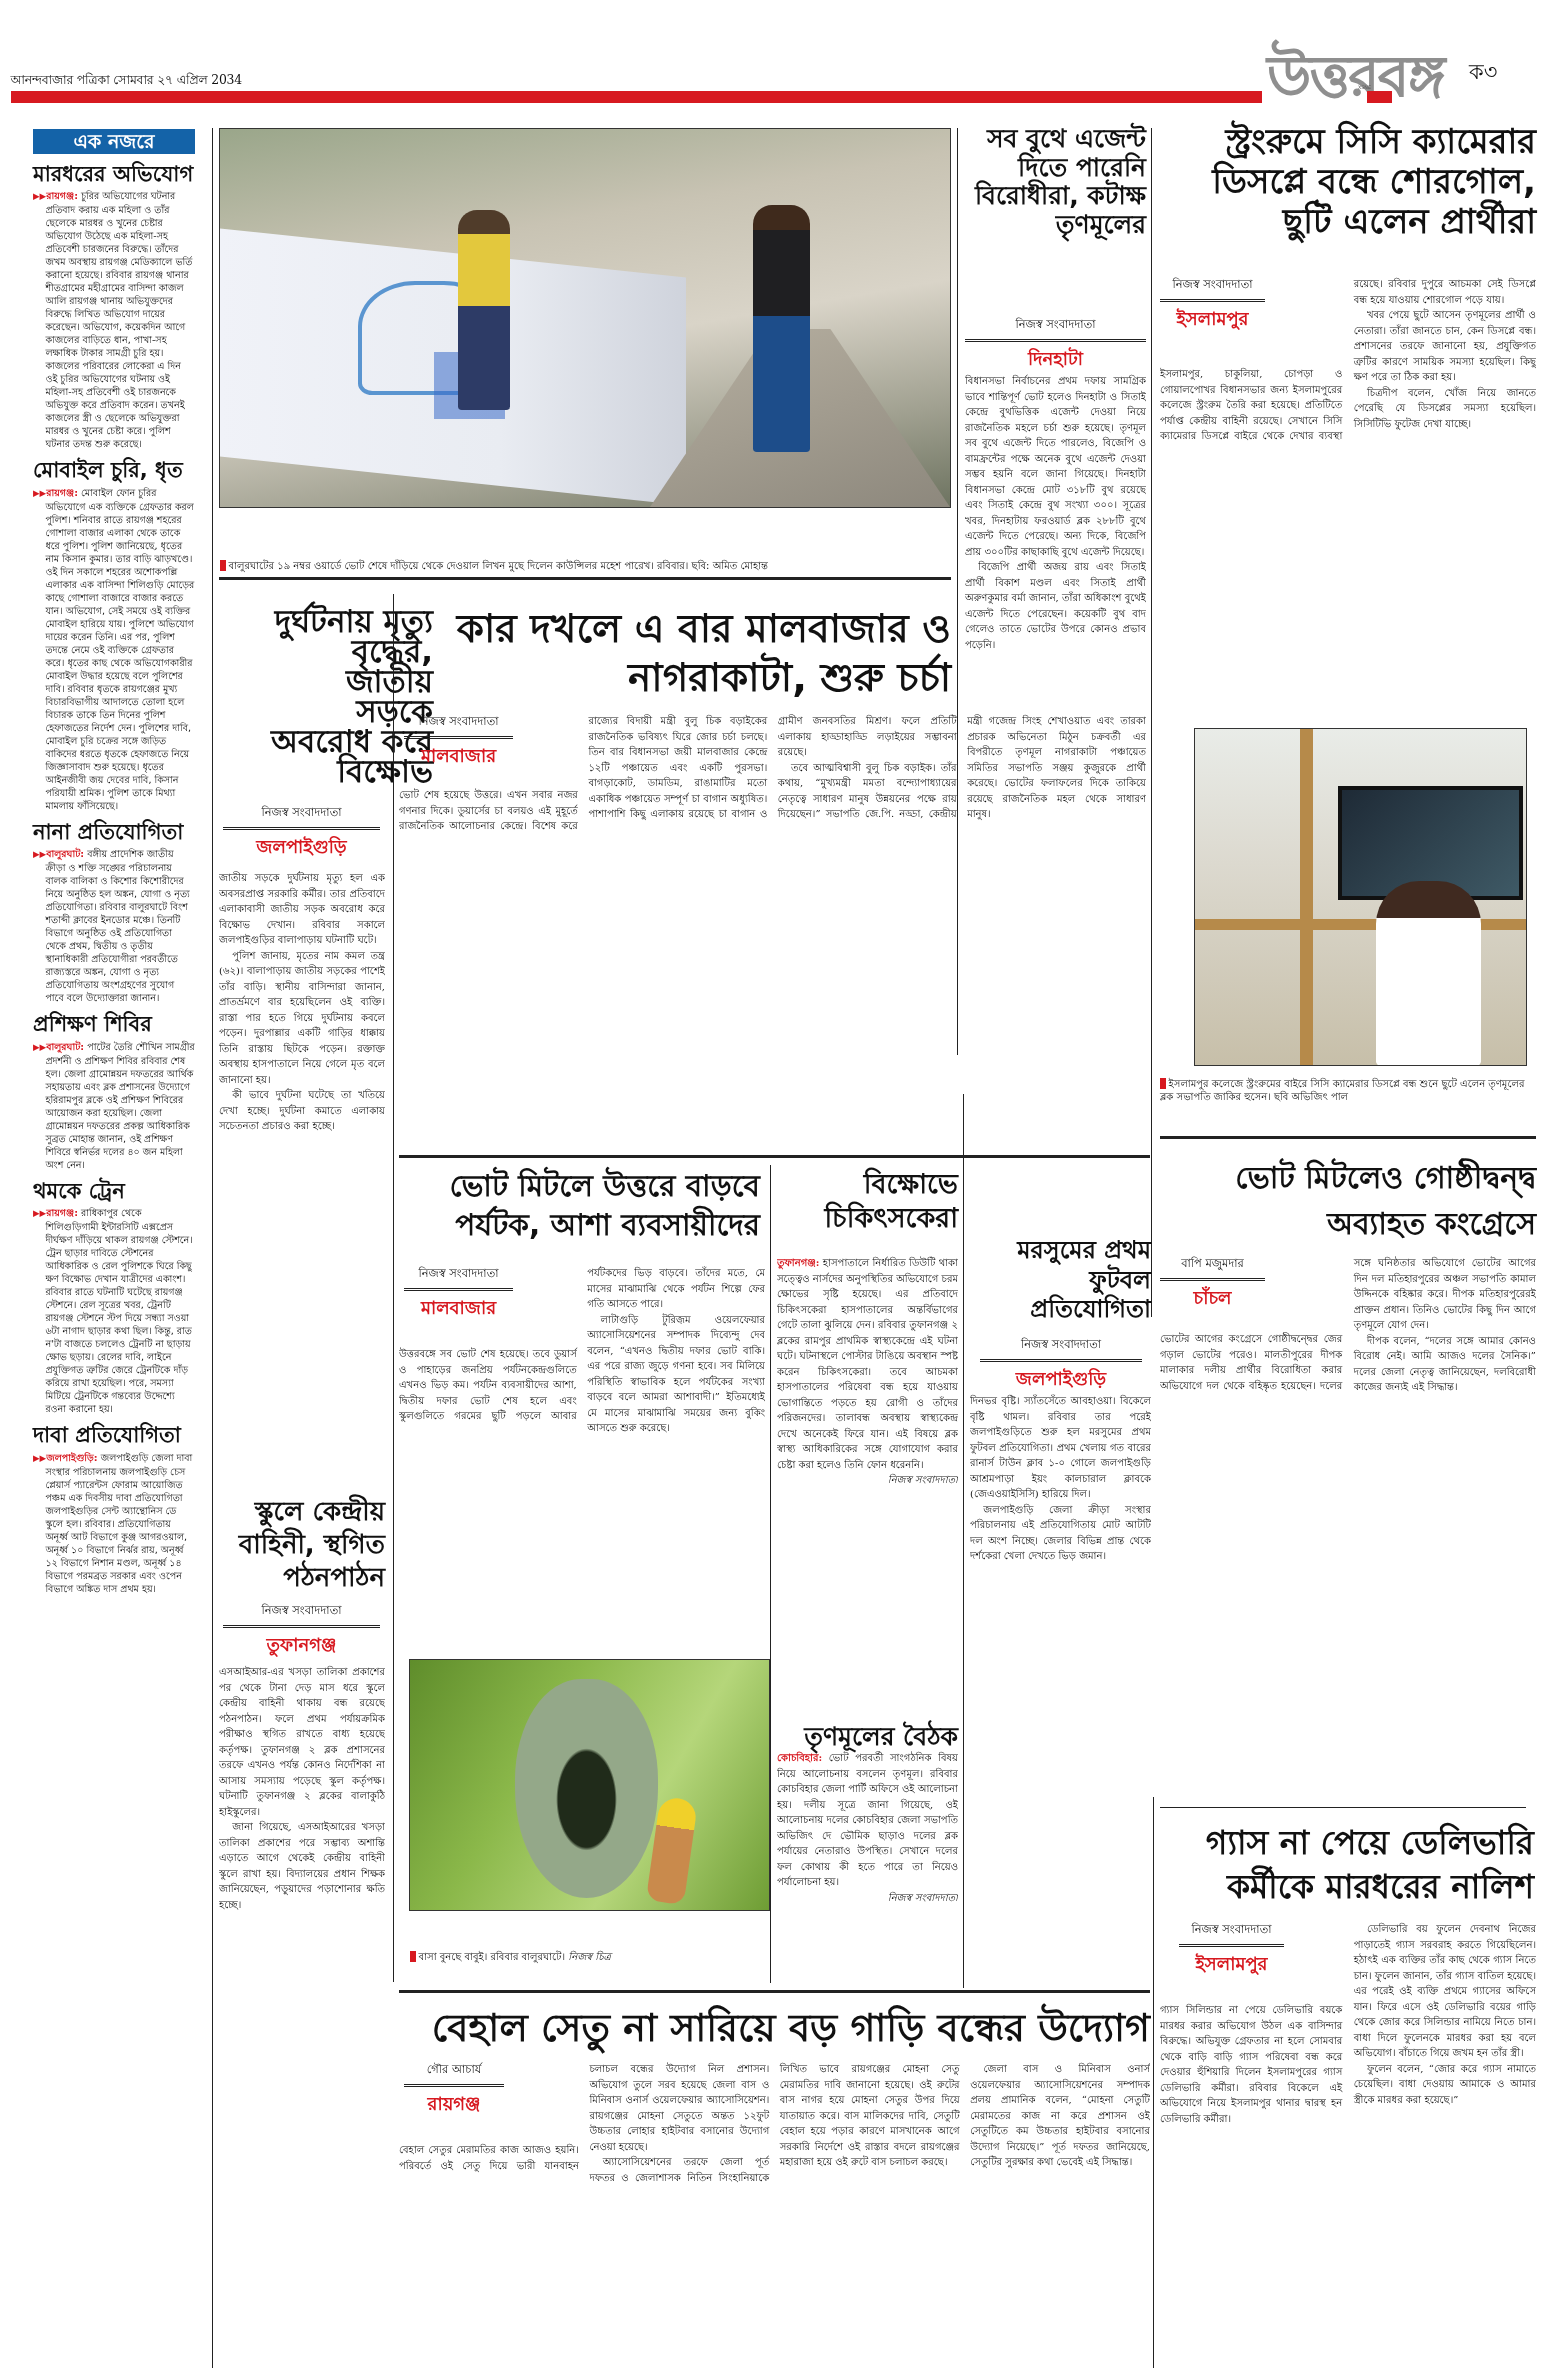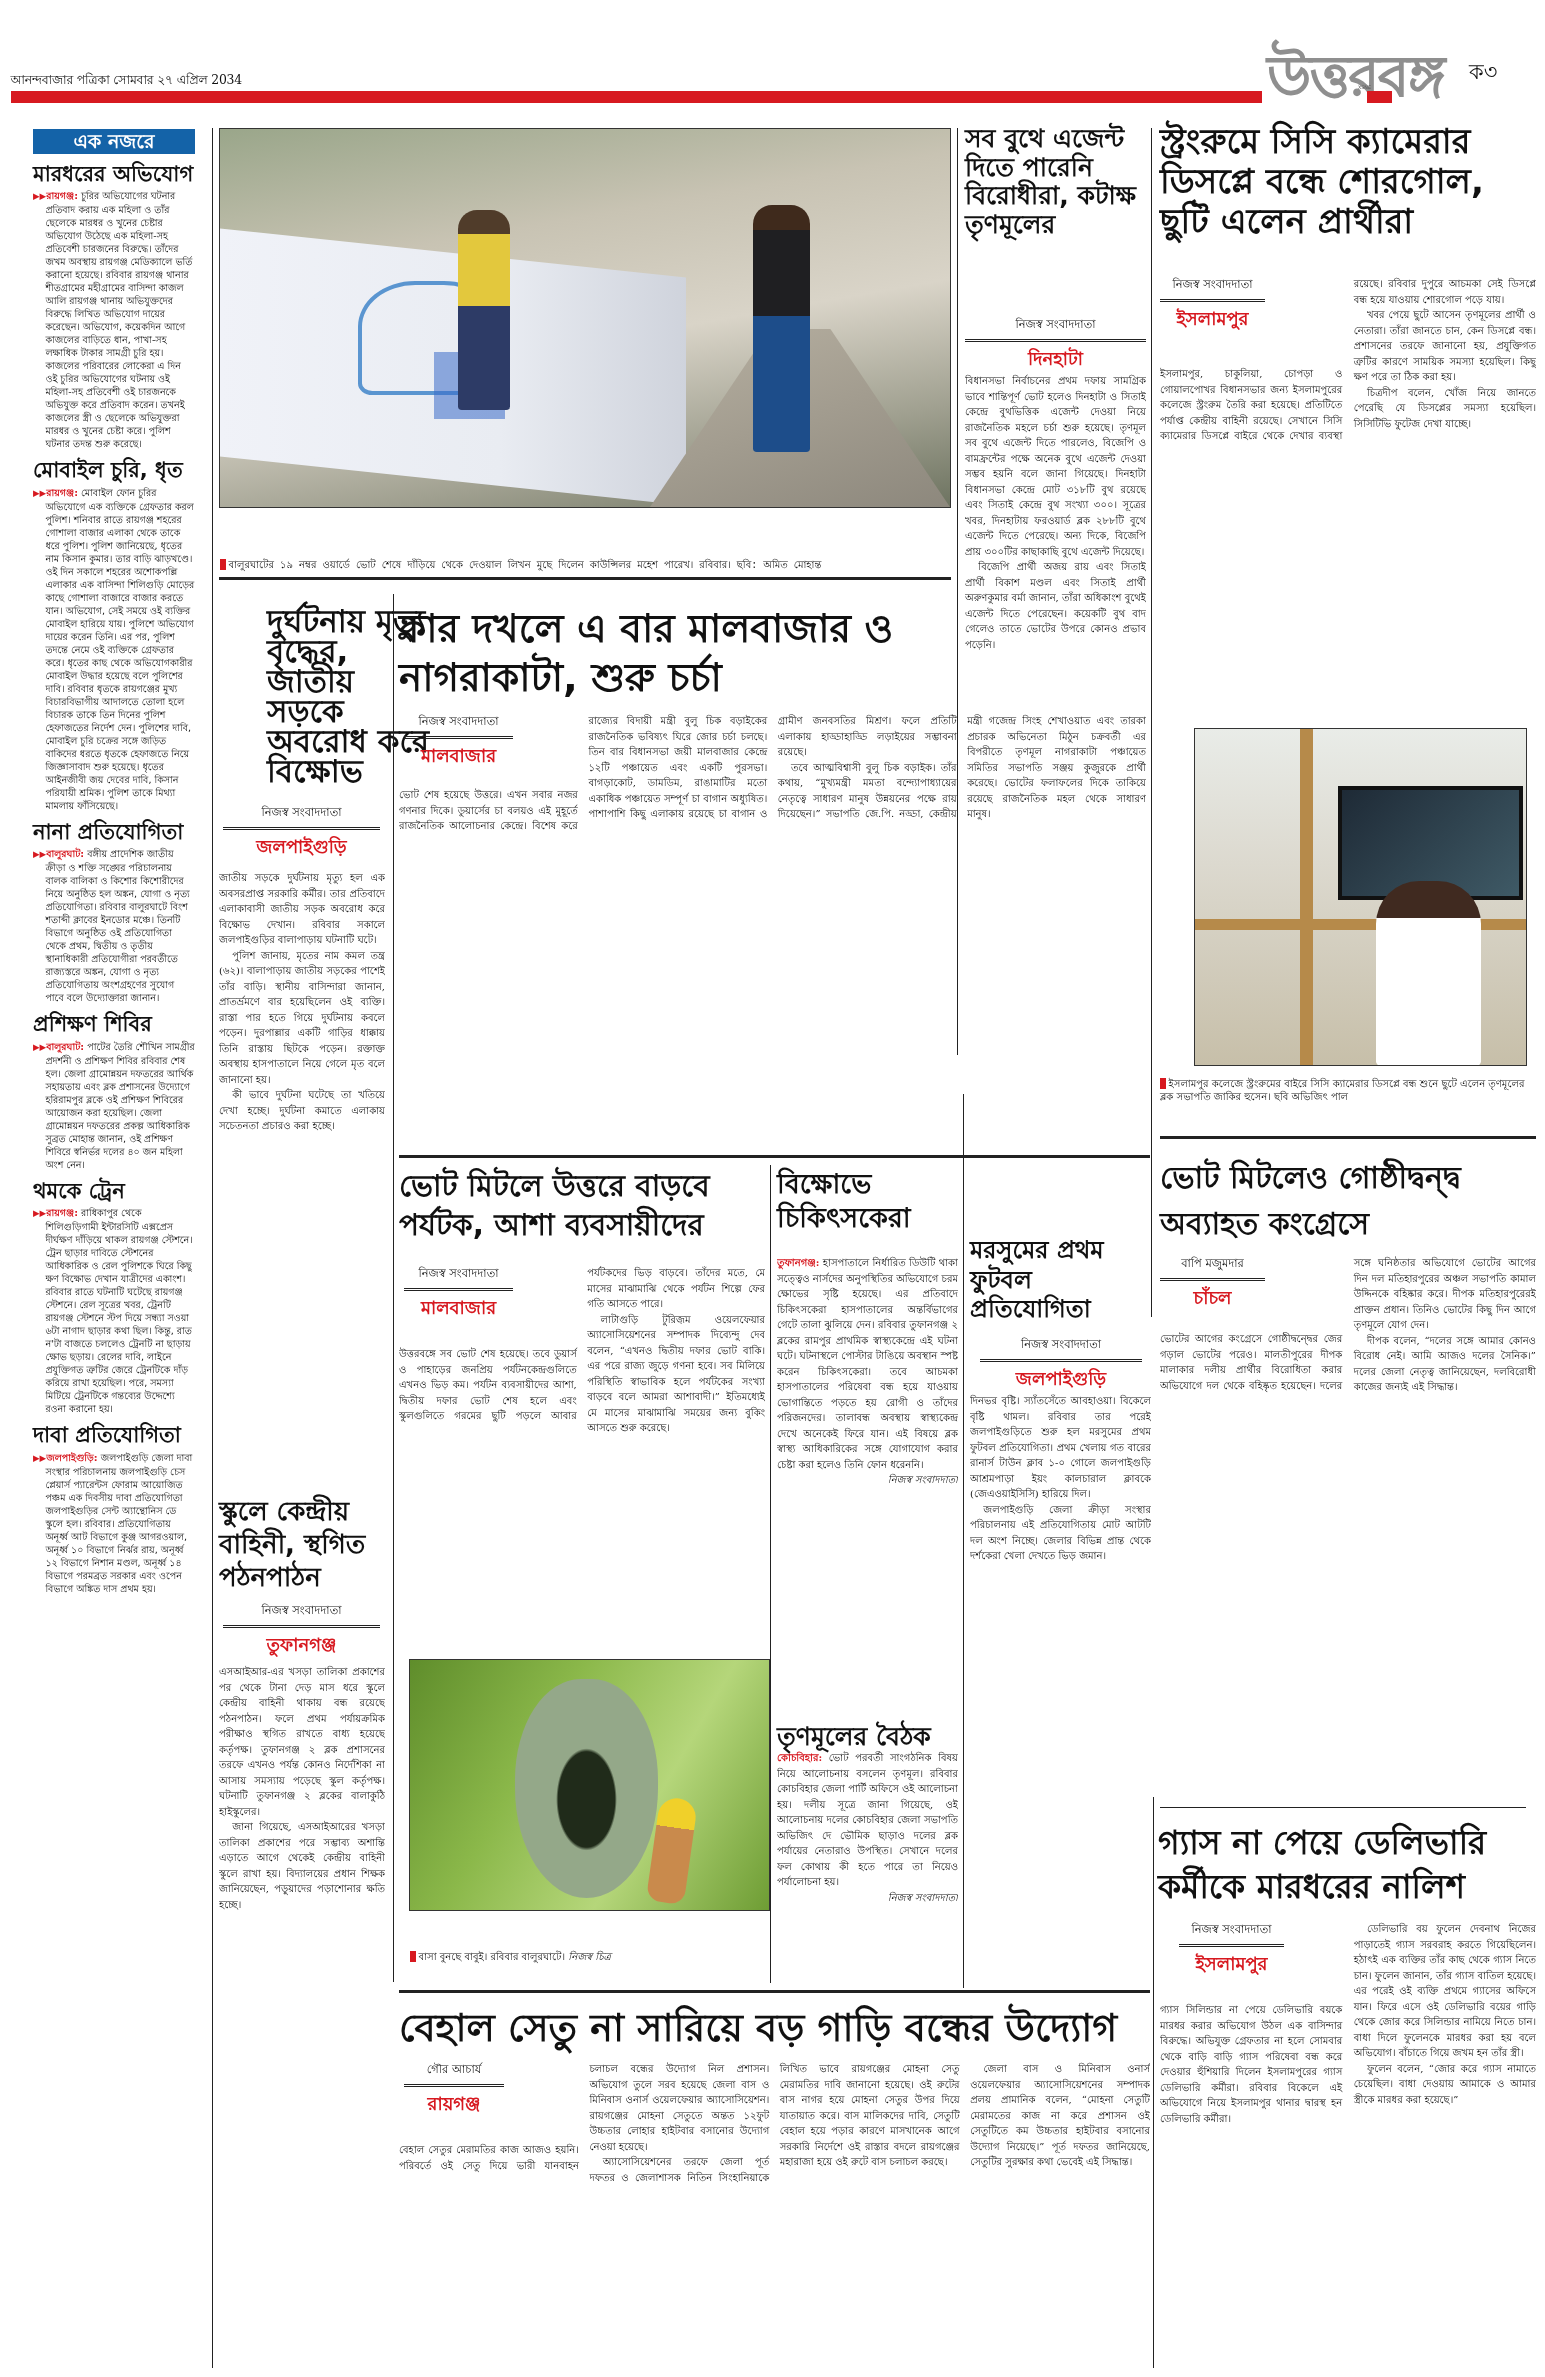--- a/index.html
+++ b/index.html
@@ -38,7 +38,7 @@
   .caption { position: absolute; font-size: 10px; line-height: 13.3px; color: #111; }
   .caption .sq { display:inline-block; width: 5.7px; height: 10.5px; background:#d71920; vertical-align: -1.9px; margin-right: 2.9px; }
 
-  .headline { position: absolute; font-weight: bold; text-align: left; color: #111; }
+  .headline { position: absolute; font-weight: bold; text-align: right; color: #111; }
   .byline { position: absolute; text-align: center; font-size: 11.4px; }
   .byline .rule { height: 2.9px; border-top: 1.4px solid #222; border-bottom: 0.5px solid #222; margin: 3.8px 0 2.9px; }
   .byline .place { color: #d71920; font-weight: bold; font-size: 18px; }

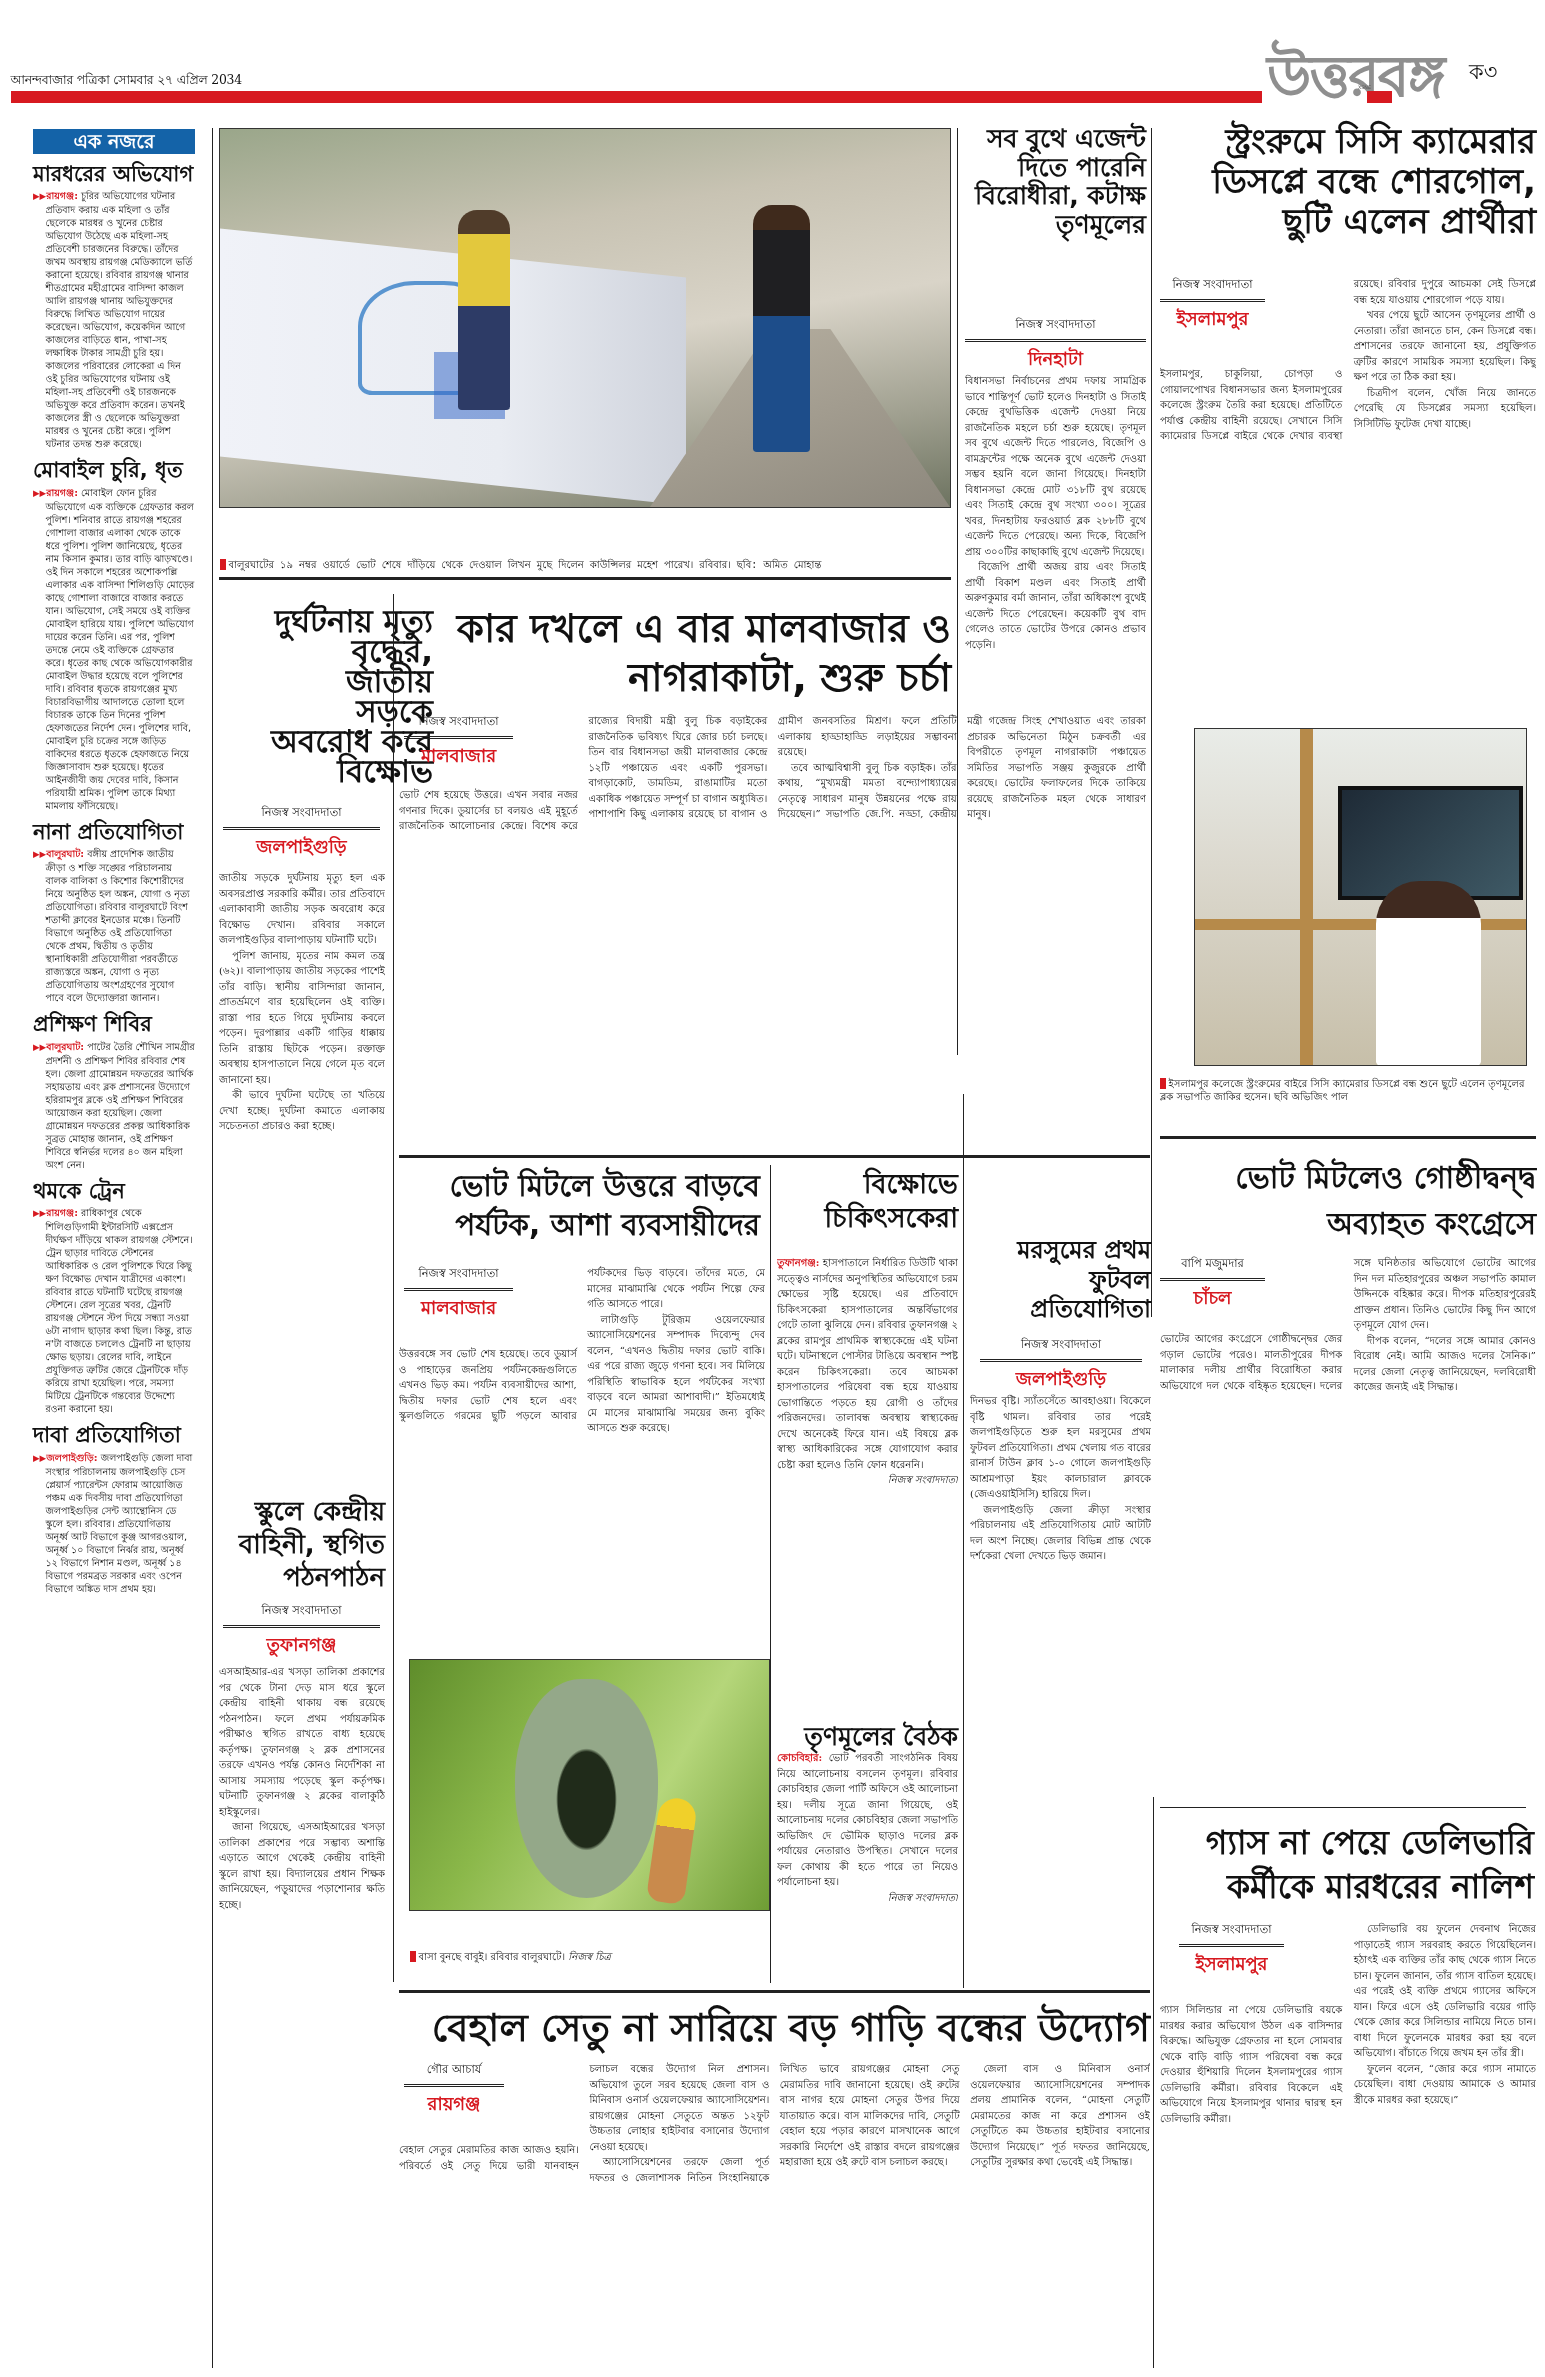--- a/index.html
+++ b/index.html
@@ -106,7 +106,7 @@
   <div class="person1"></div>
   <div class="person2"></div>
 </div>
-<div class="caption" style="left:220px; top:559px; width:723px;font-family:Liberation Mono, monospace;"><span class="sq"></span><span>বালুরঘাটের ১৯ নম্বর ওয়ার্ডে ভোট শেষে দাঁড়িয়ে থেকে দেওয়াল লিখন মুছে দিলেন কাউন্সিলর মহেশ পারেখ। রবিবার। ছবি: অমিত মোহান্ত</span></div>
+<div class="caption" style="left:220px; top:559px; width:723px;"><span class="sq"></span><span>বালুরঘাটের ১৯ নম্বর ওয়ার্ডে ভোট শেষে দাঁড়িয়ে থেকে দেওয়াল লিখন মুছে দিলেন কাউন্সিলর মহেশ পারেখ। রবিবার। ছবি: অমিত মোহান্ত</span></div>
 <div class="h-rule" style="left:219px; top:577px; width:732px;"></div>
 
 <div class="col-rule" style="left:957px; top:128px; height:927px;"></div>

